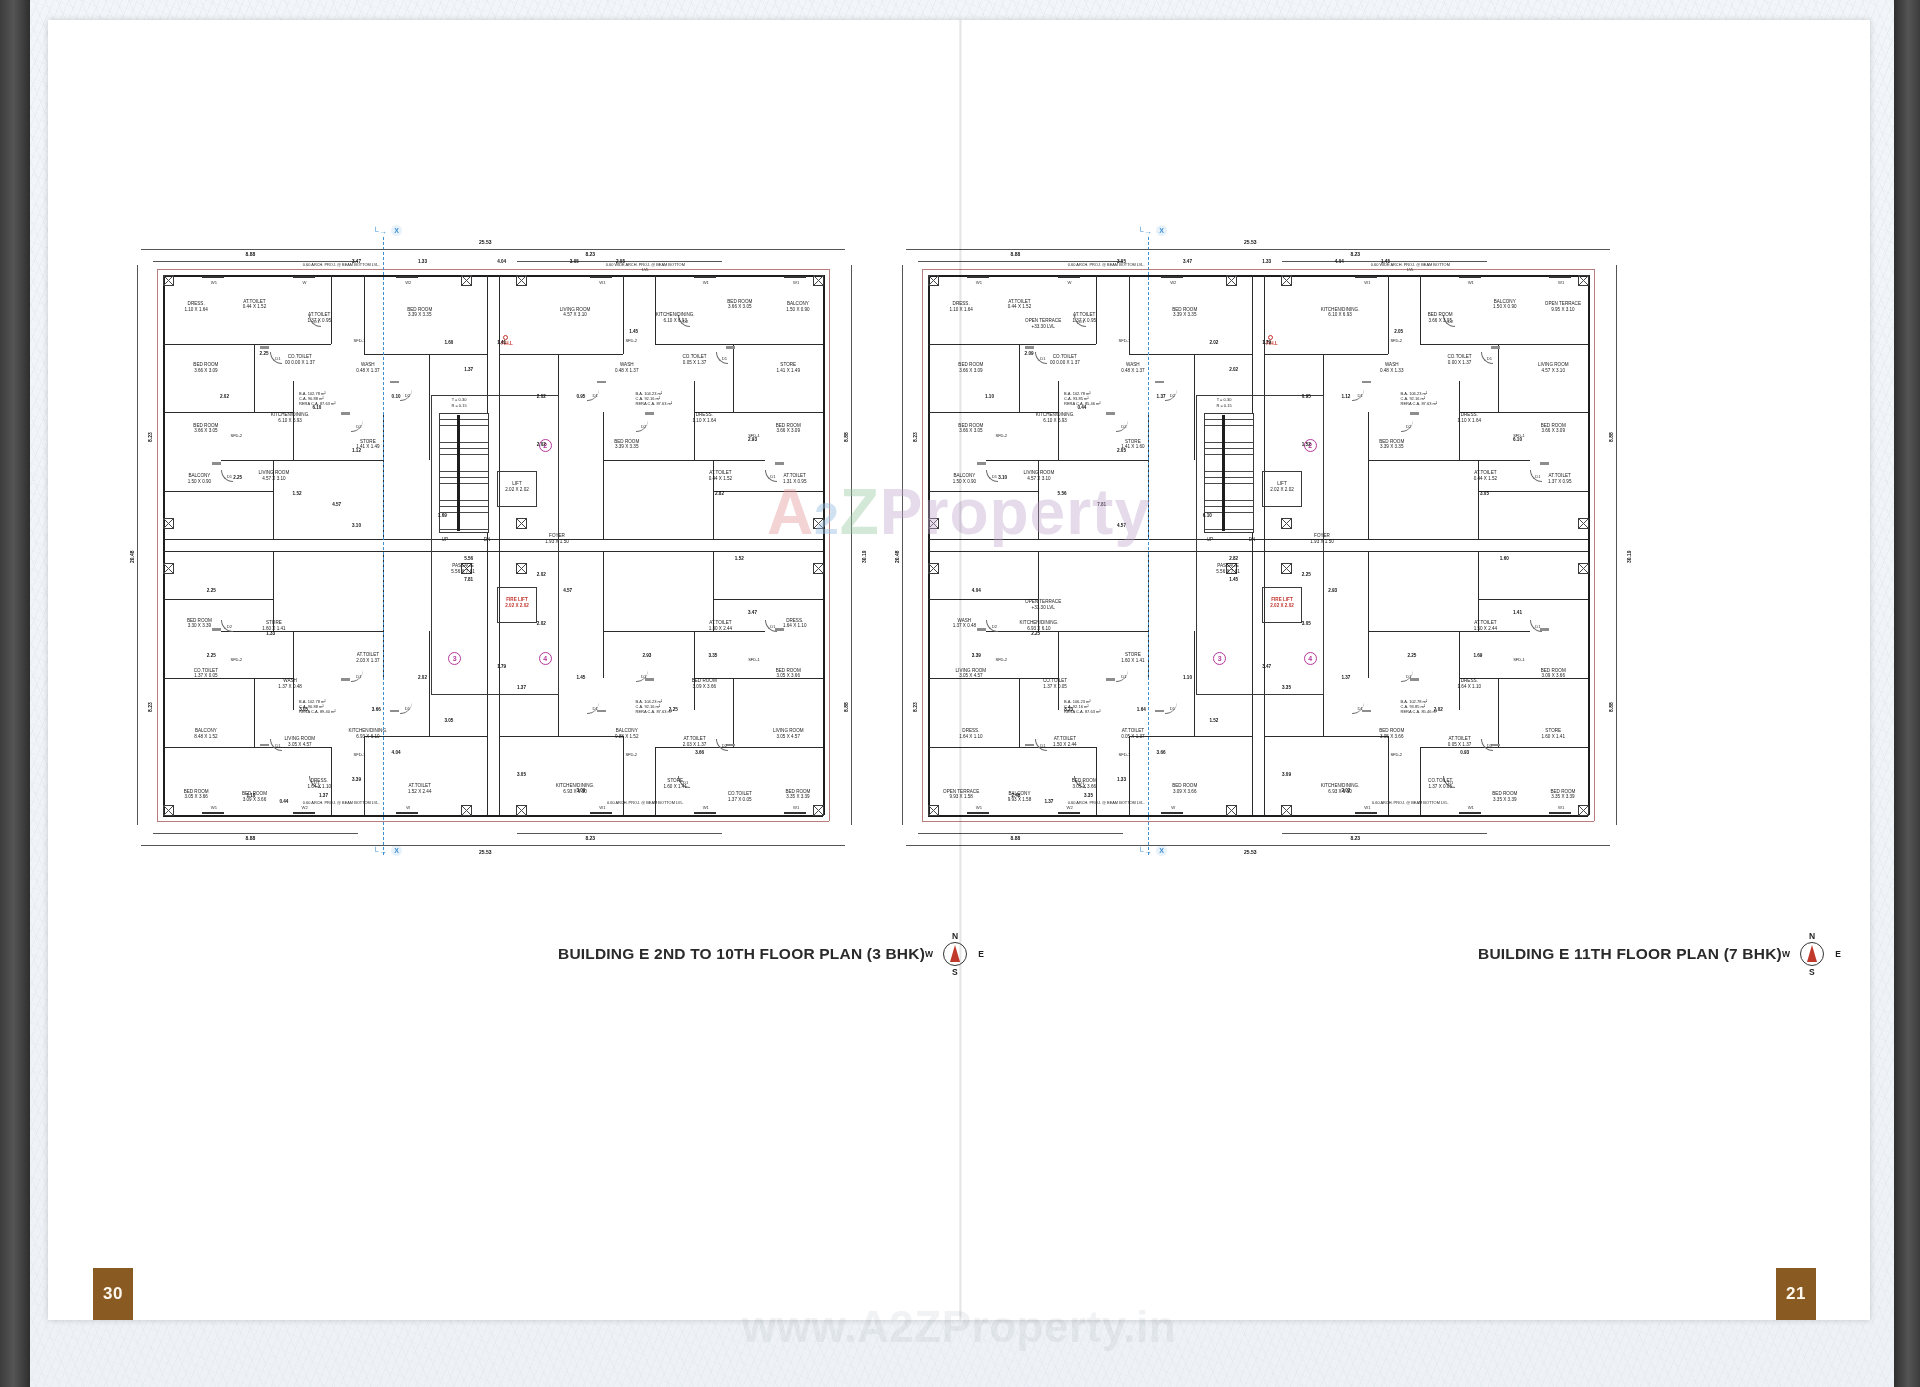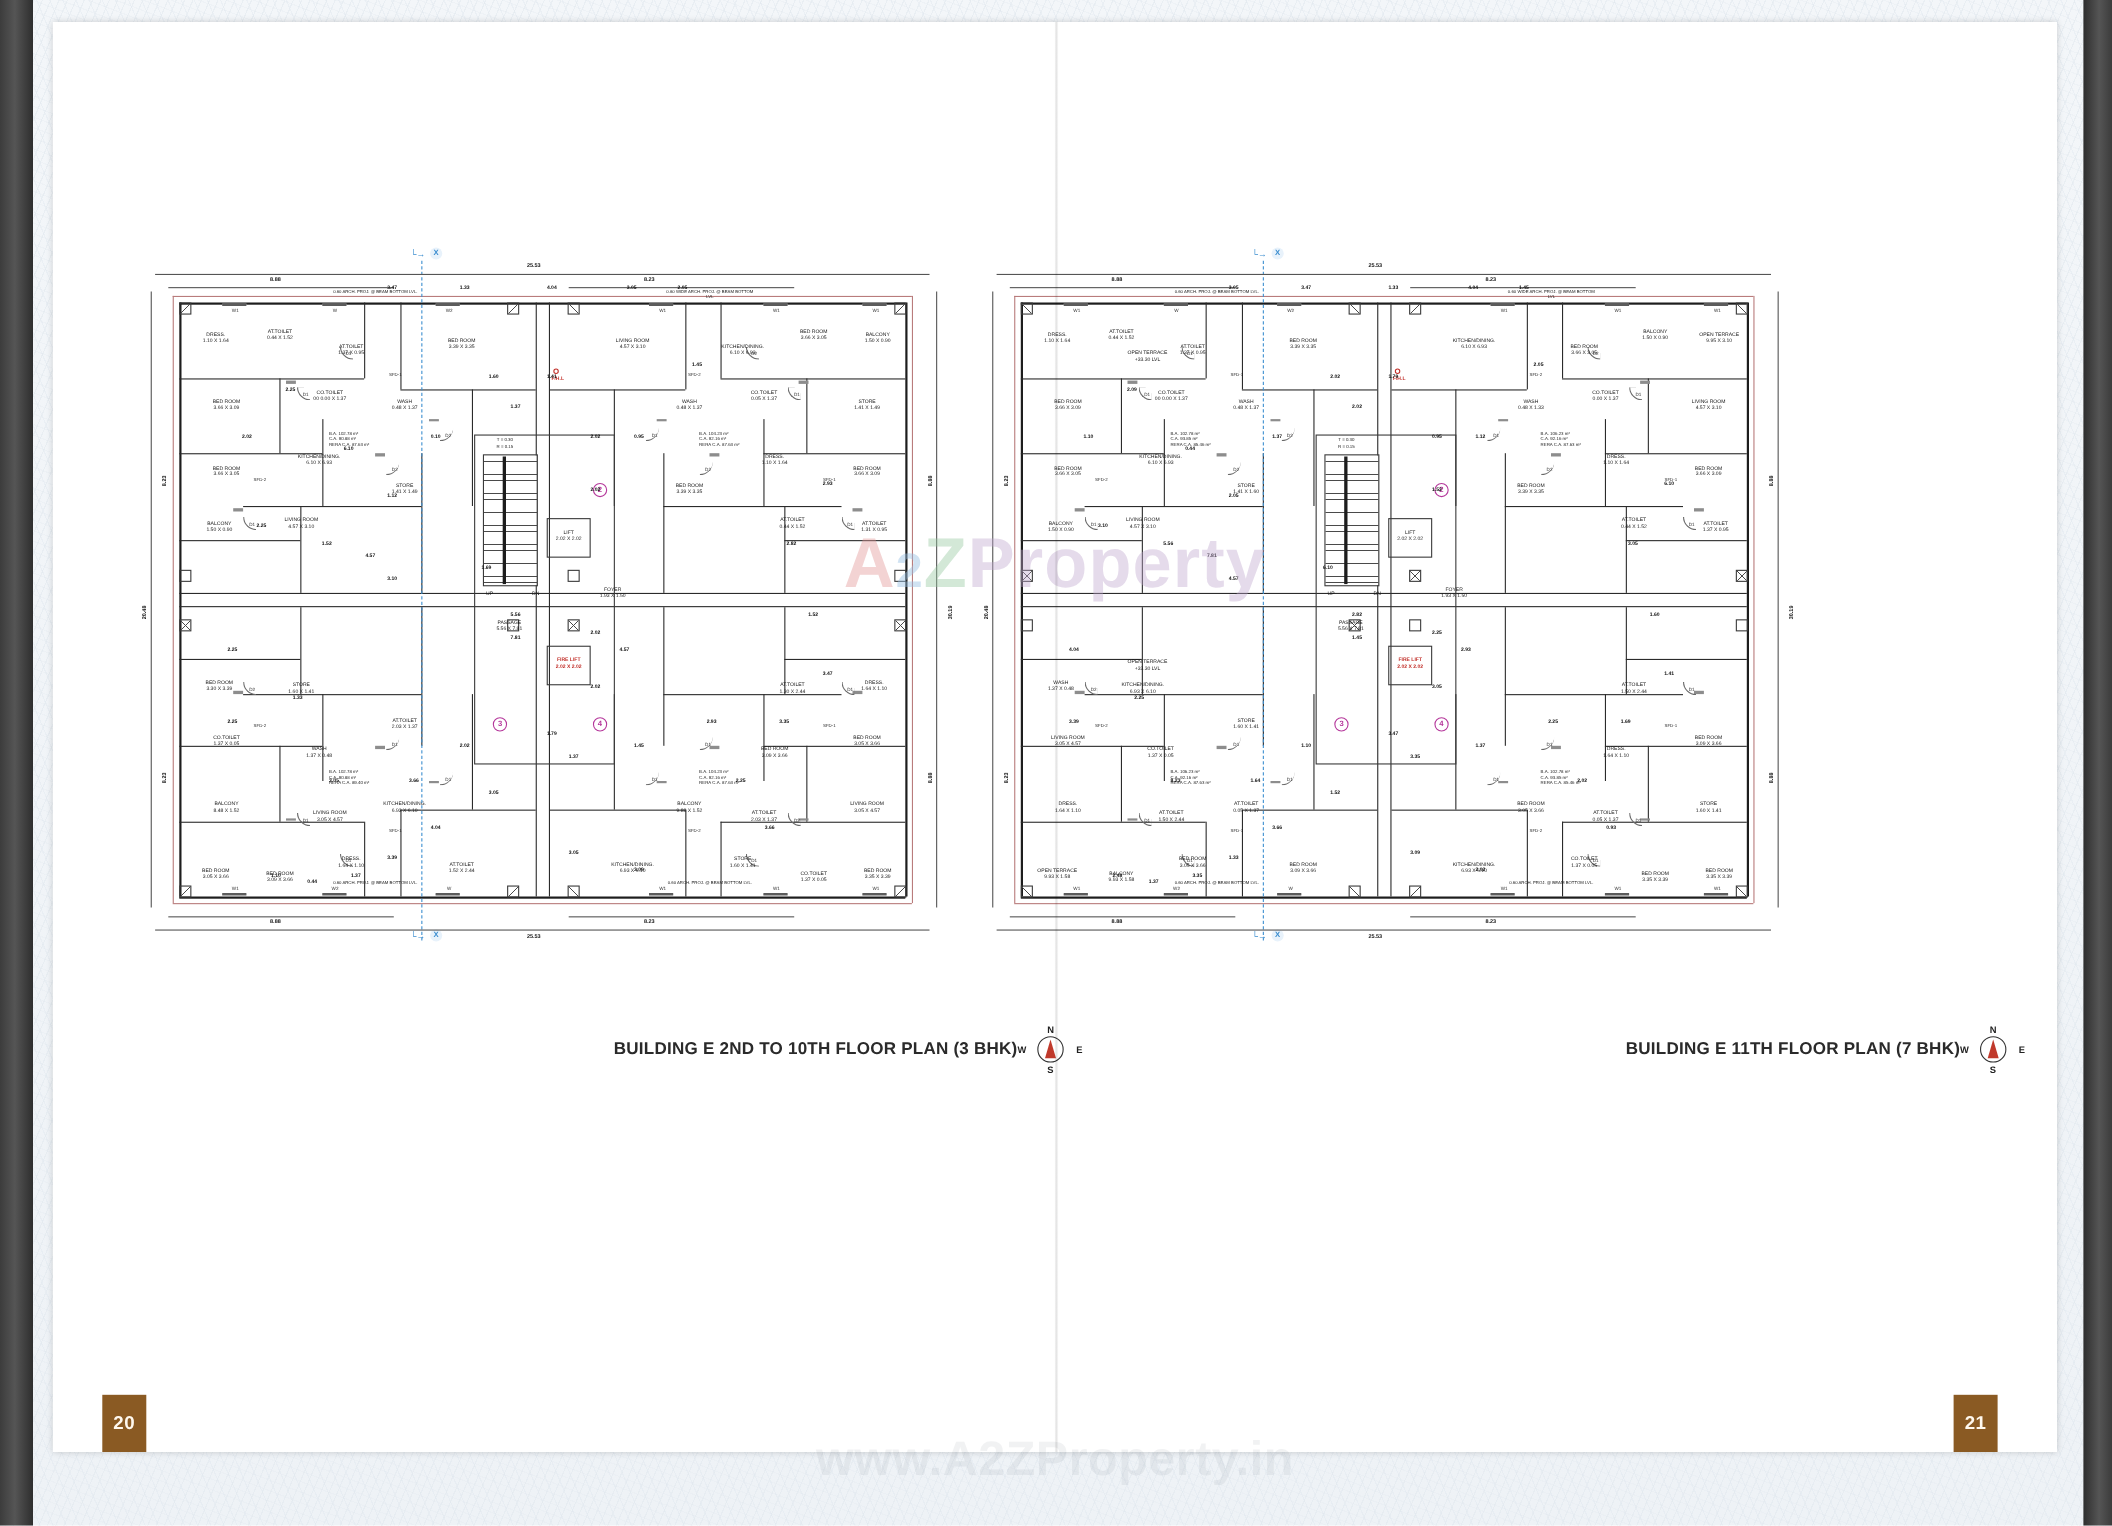--- a/index.html
+++ b/index.html
@@ -1209,7 +1209,7 @@
     </span>
   </div>
 
-  <div class="page-tab" id="tab-left">20</div>
+  <div class="page-tab" id="tab-left">30</div>
   <div class="page-tab" id="tab-right">21</div>
 </div>
 

